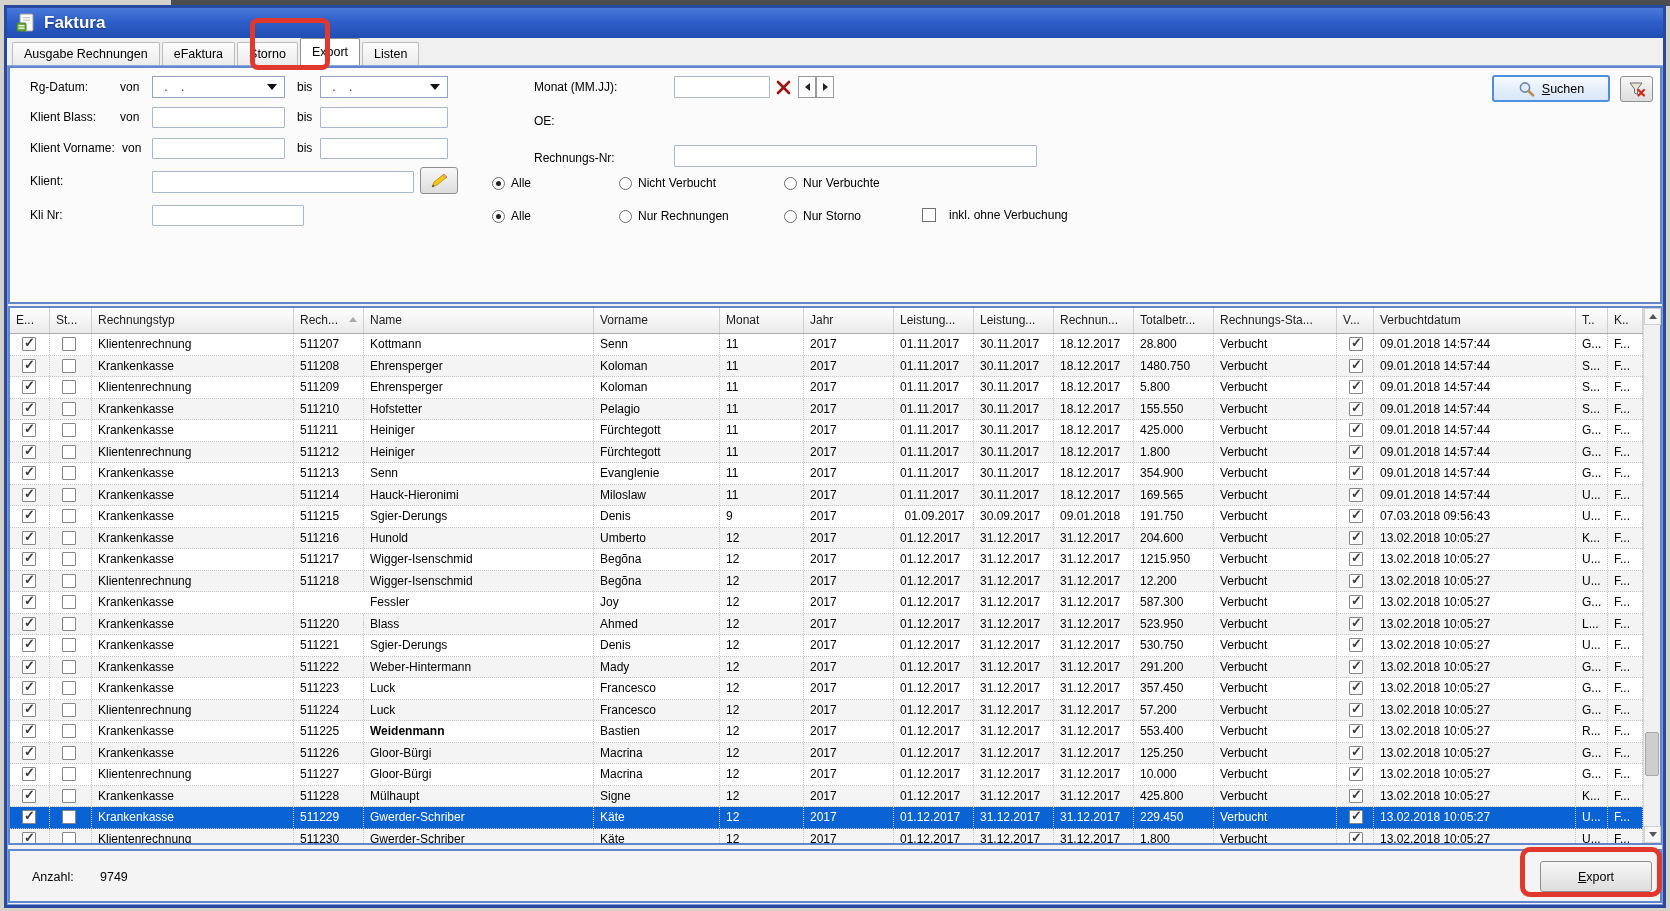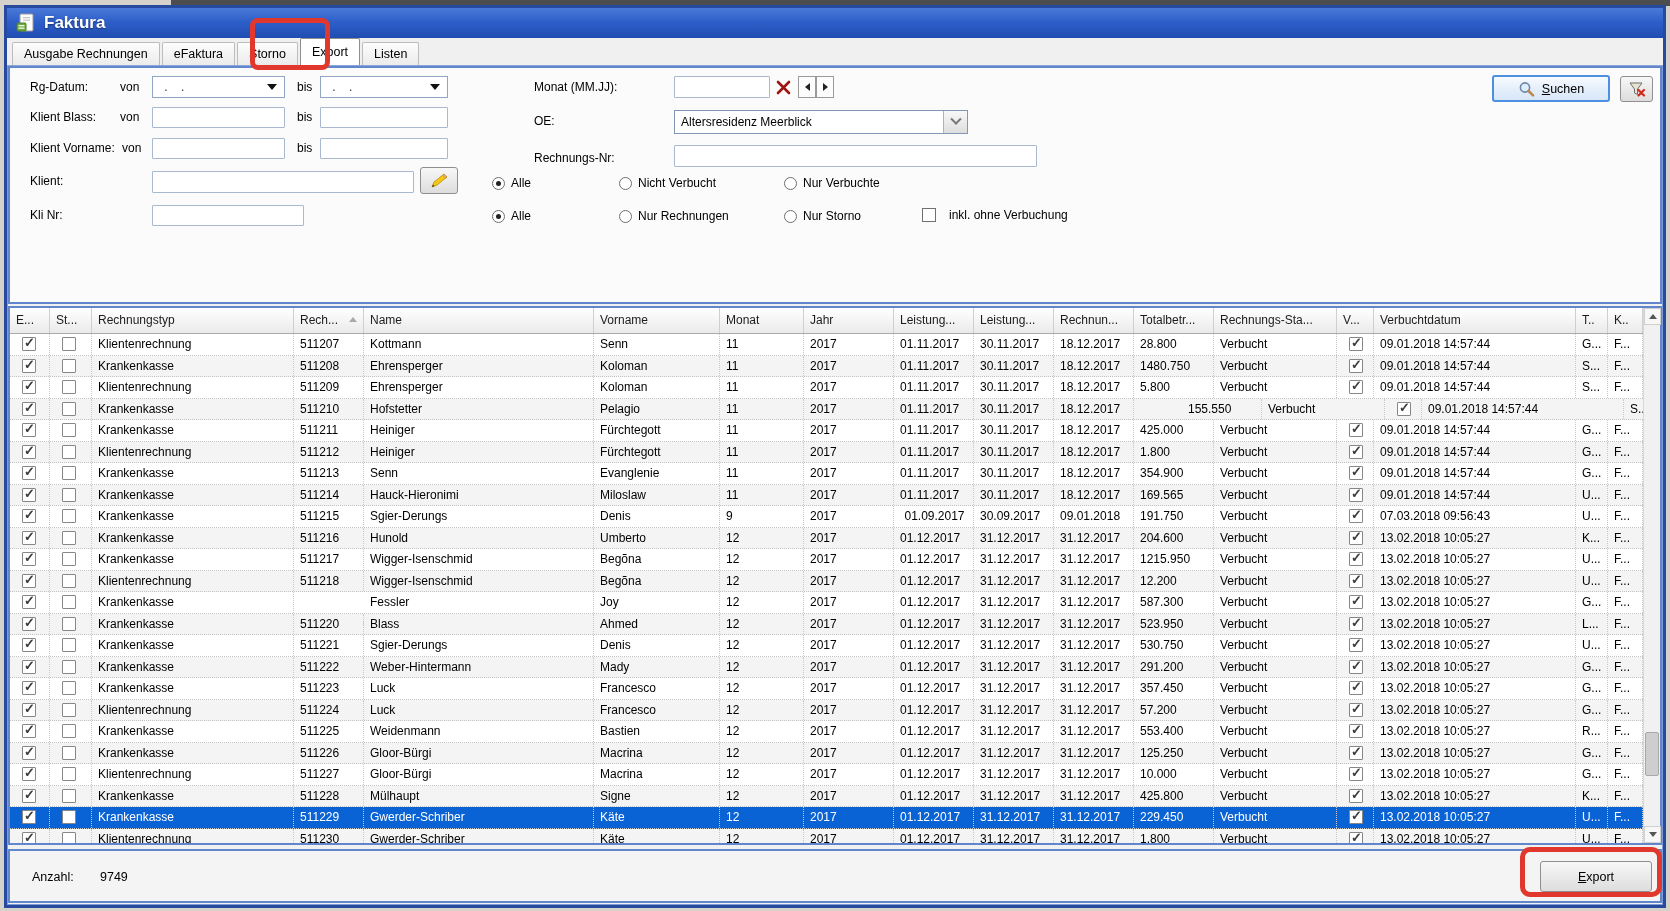--- a/index.html
+++ b/index.html
@@ -232,12 +232,6 @@
     </div>
 
   <span class="flabel" style="left:524px; top:46px;">OE:</span>
-  <div class="dropdown" style="left:664px; top:42px; width:294px;">
-    <span class="val">Altersresidenz Meerblick</span>
-    <span class="ddbtn">
-        <span class="chev"></span>
-      </span>
-  </div>
 
   <span class="flabel" style="left:524px; top:83px;">Rechnungs-Nr:</span>
   <input class="tbox" style="left: 664px; top: 77px; width: 363px; height: 22px;" value="">

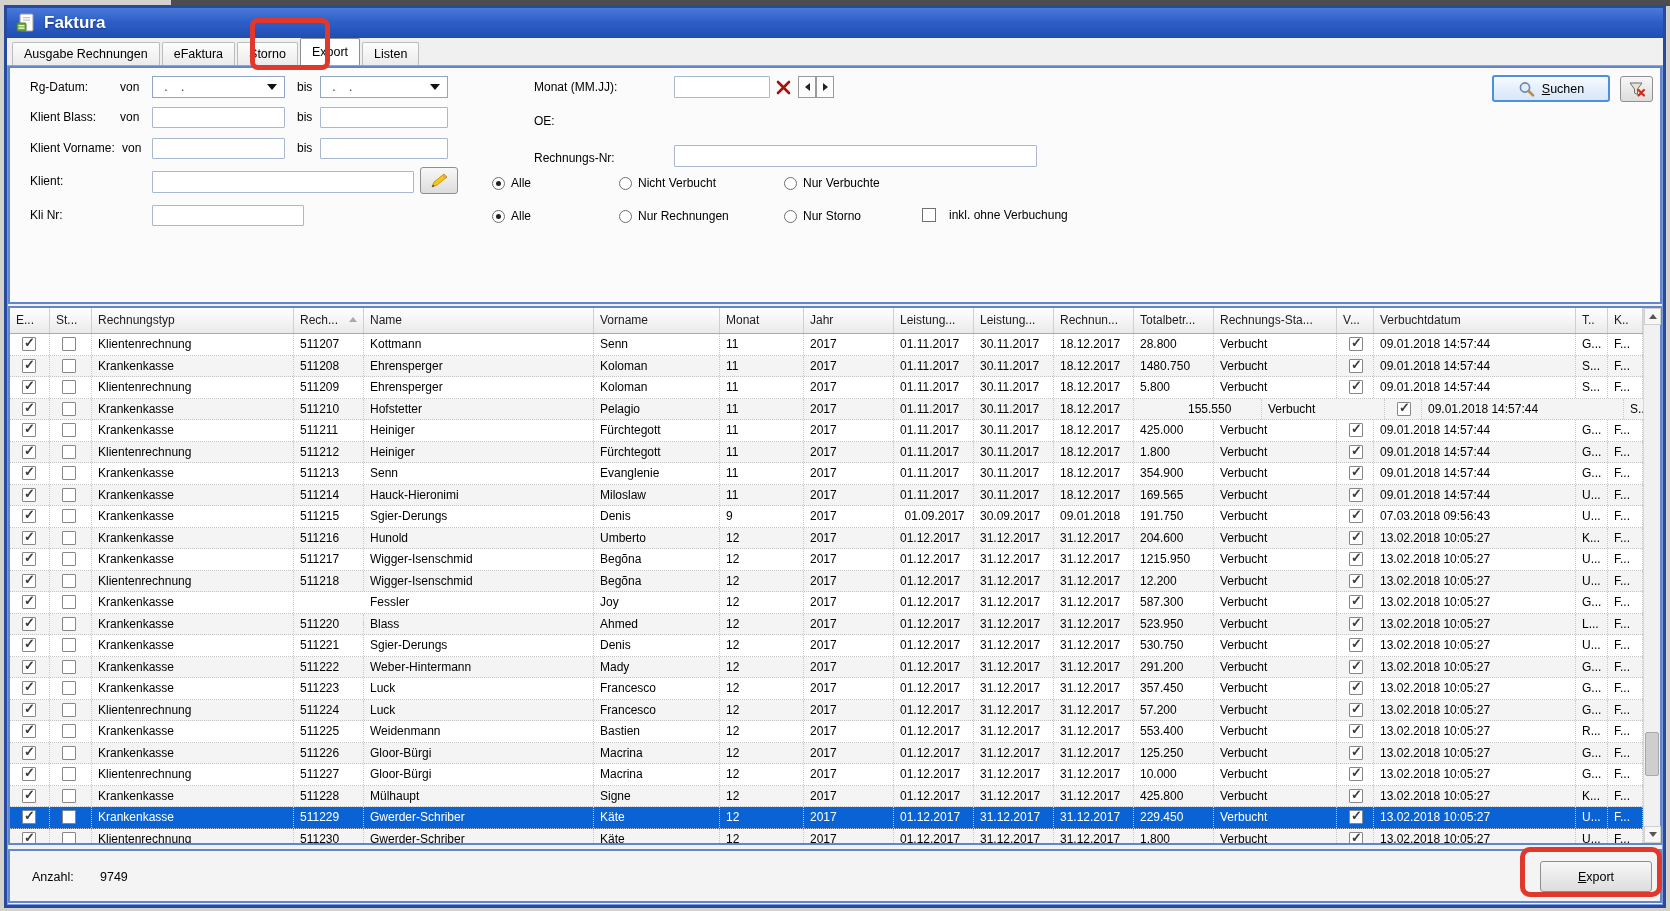--- a/index.html
+++ b/index.html
@@ -415,7 +415,7 @@
           <div class="gcell" style="width: 80px;">01.11.2017</div>
           <div class="gcell" style="width: 80px;">30.11.2017</div>
           <div class="gcell" style="width: 80px;">18.12.2017</div>
-          <div class="gcell" style="width: 80px; margin-left: 48px;">155.550</div>
+          <div class="gcell" style="width: 80px;">155.550</div>
           <div class="gcell" style="width: 123px;">Verbucht</div>
           <div class="gcell" style="width: 37px;"><span class="cb checked"></span></div>
           <div class="gcell" style="width: 202px;">09.01.2018 14:57:44</div>

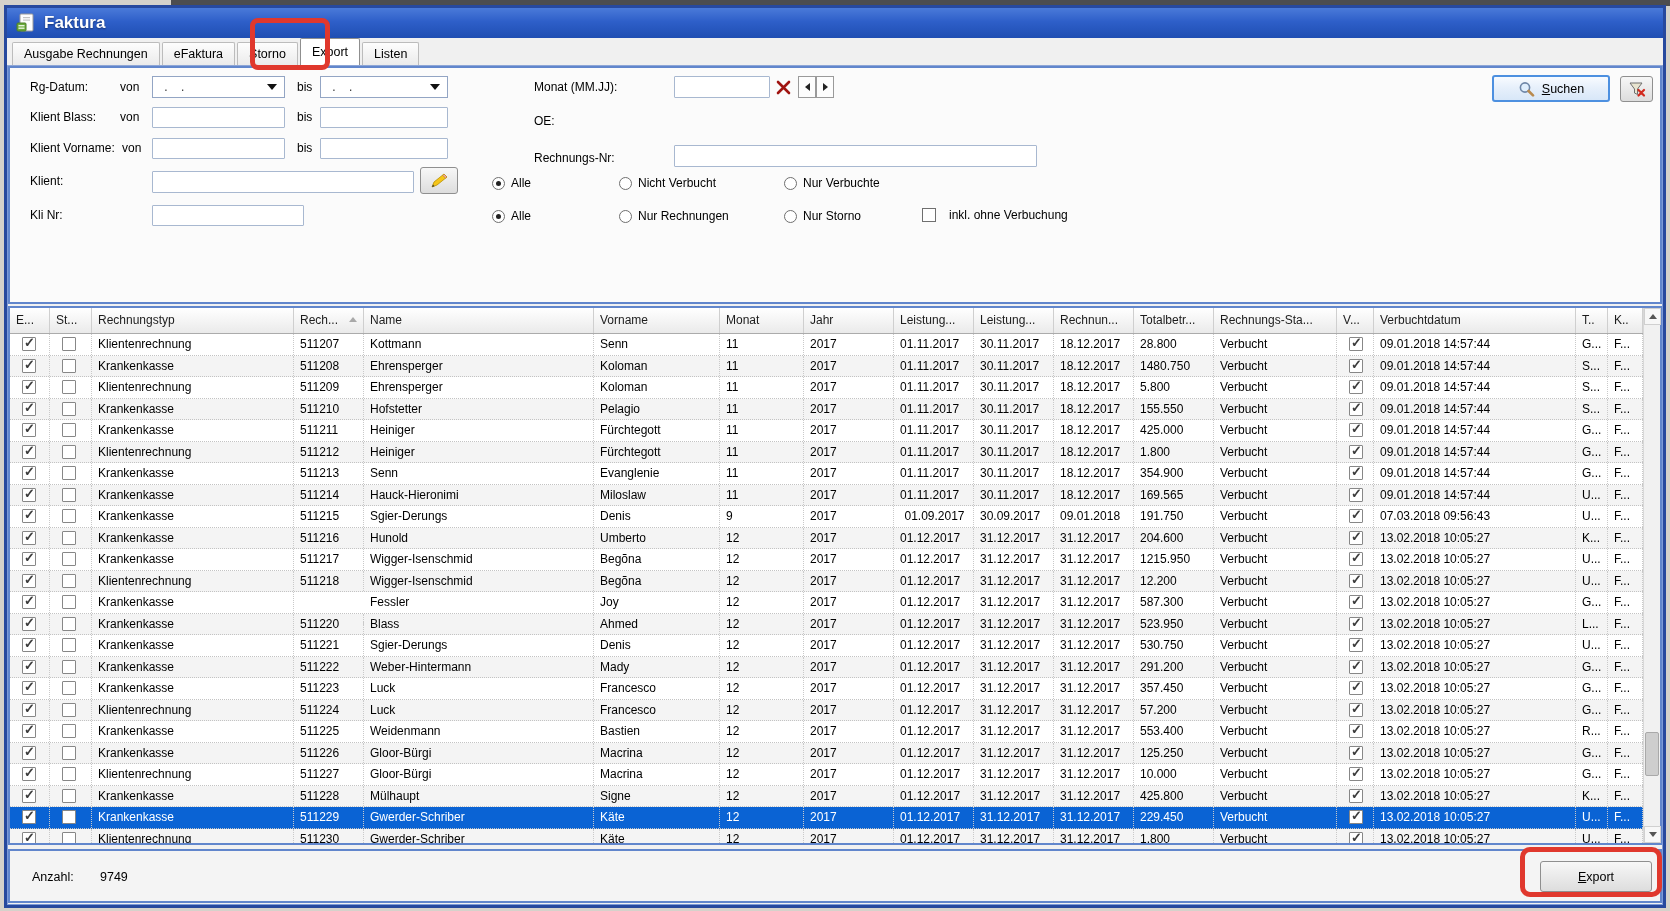--- a/index.html
+++ b/index.html
@@ -693,7 +693,7 @@
           <div class="gcell" style="width: 42px;"><span class="cb"></span></div>
           <div class="gcell" style="width: 202px;">Krankenkasse</div>
           <div class="gcell" style="width: 70px;">511225</div>
-          <div class="gcell" style="width: 230px;">Weidenmann</div>
+          <div class="gcell" style="width: 230px; font-weight: bold;">Weidenmann</div>
           <div class="gcell" style="width: 126px;">Bastien</div>
           <div class="gcell" style="width: 84px;">12</div>
           <div class="gcell" style="width: 90px;">2017</div>

